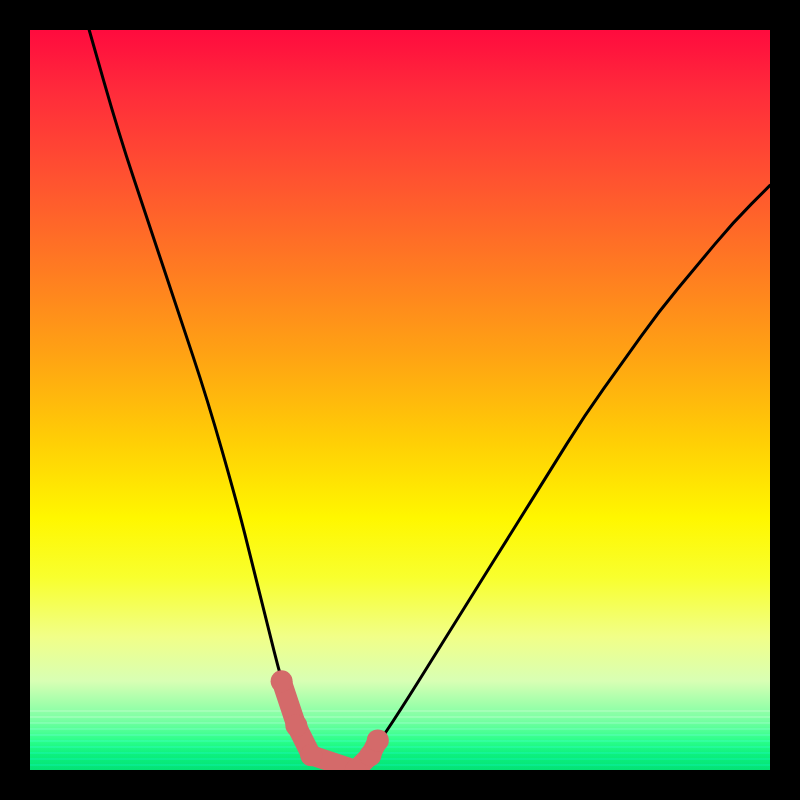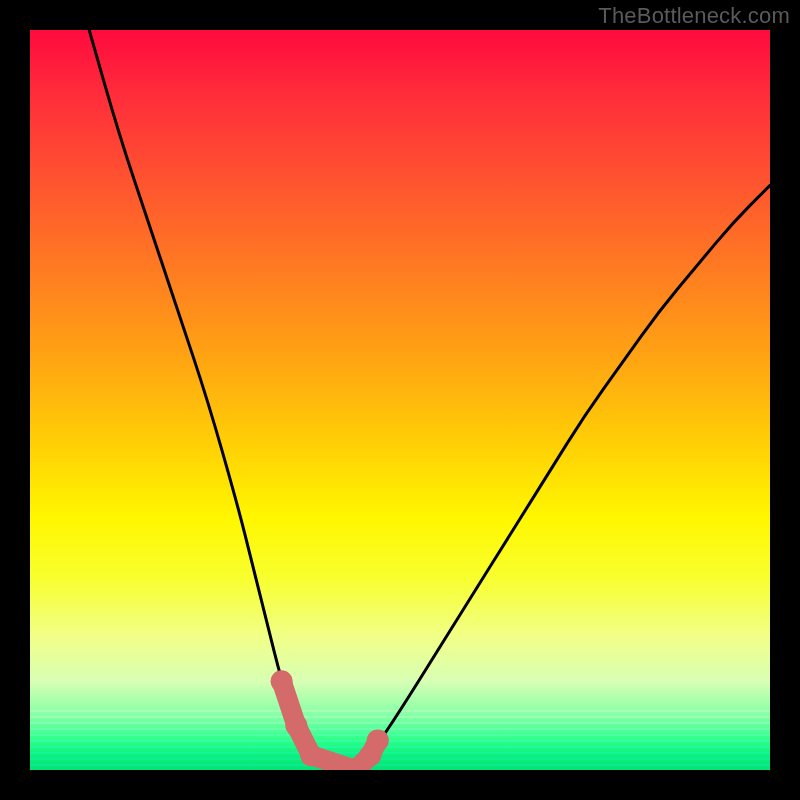--- a/index.html
+++ b/index.html
@@ -83,7 +83,6 @@
 <body>
 
 <div class="frame">
-  <div class="watermark">TheBottleneck.com</div>
 
   <div class="plot">
     <div class="green-stripes"></div>

